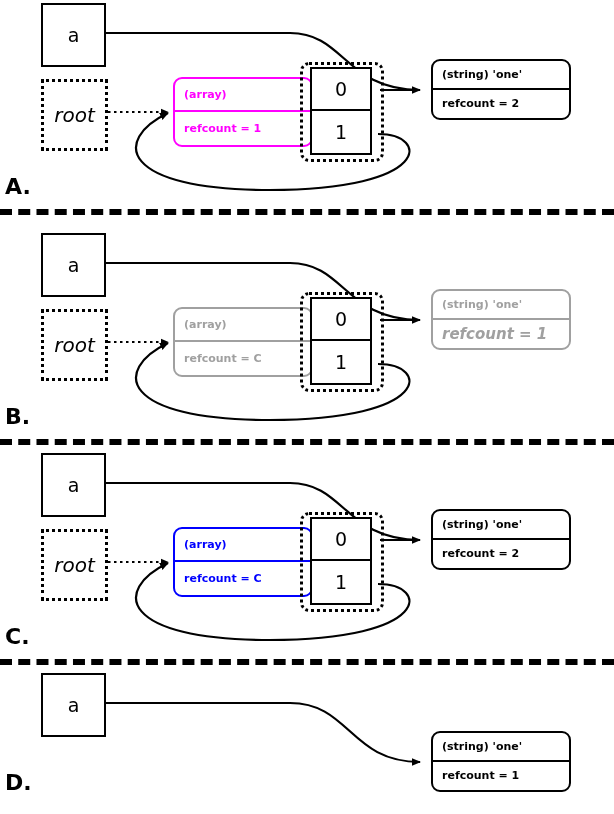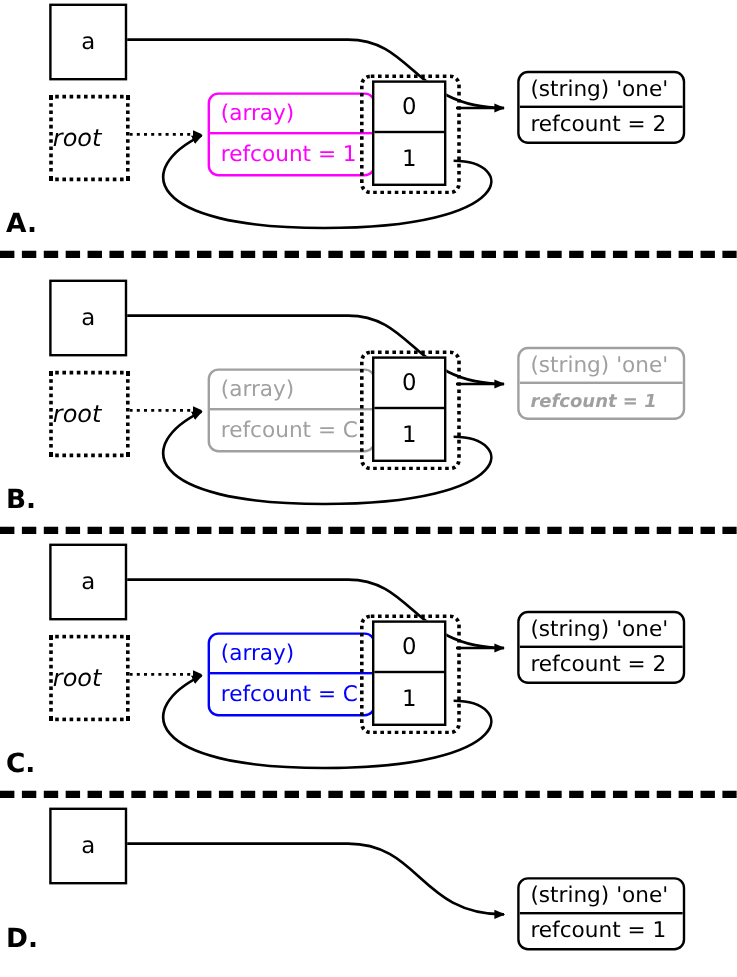--- a/index.html
+++ b/index.html
@@ -21,7 +21,7 @@
   .zval{position:absolute;border:2.5px solid #000;border-radius:9px;background:#fff;
         box-sizing:border-box;overflow:hidden;}
   .zval .r{height:50%;box-sizing:border-box;display:flex;align-items:center;
-           padding-left:9px;font-size:18px;color:#000;}
+           padding-left:9px;font-size:11px;color:#000;font-weight:bold;}
   .zval .r.top{border-bottom:2.5px solid #000;}
   .zval.magenta{border-color:#ff00ff;}
   .zval.magenta .r{color:#ff00ff;}

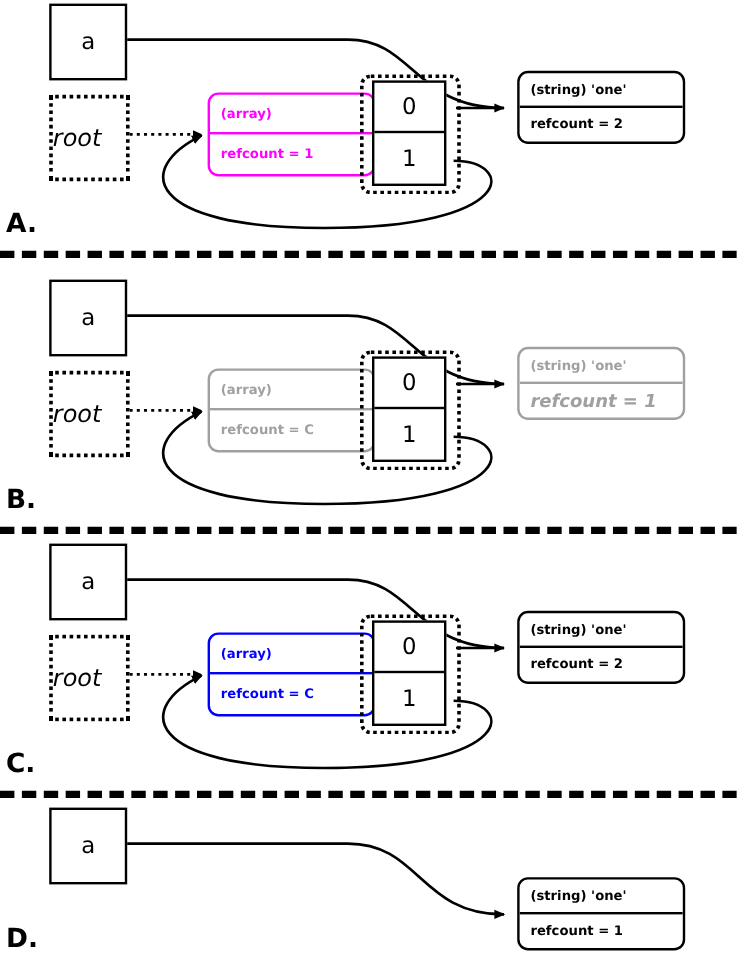--- a/index.html
+++ b/index.html
@@ -14,7 +14,7 @@
           font-size:19px;color:#000;}
   
   .rootbox{position:absolute;border:3px dotted #000;background:#fff;
-           display:flex;align-items:center;justify-content:flex-start;
+           display:flex;align-items:center;justify-content:center;
            font-size:20px;font-style:italic;color:#000;}
 
   

